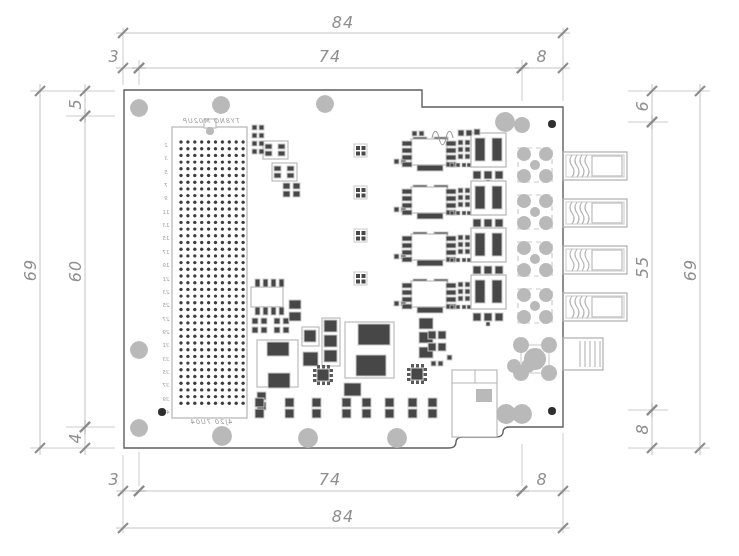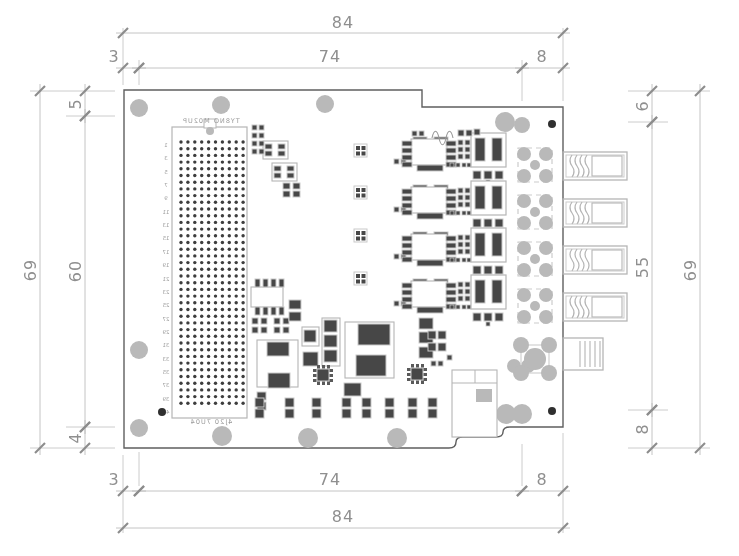--- a/index.html
+++ b/index.html
@@ -3,7 +3,7 @@
 <meta charset="utf-8">
 <style>
   html,body{margin:0;padding:0;background:#ffffff;width:739px;height:556px;overflow:hidden;}
-  #canvas-wrap{position:relative;width:739px;height:556px;background:#fff;}
+  #canvas-wrap{position:relative;width:739px;height:556px;background:#fff;font-style:italic;}
   svg{display:block;}
   text{font-family:"DejaVu Sans","Liberation Sans",sans-serif;}
   .dimlbl{fill:#8f8f8f;font-size:16px;letter-spacing:1px;}

